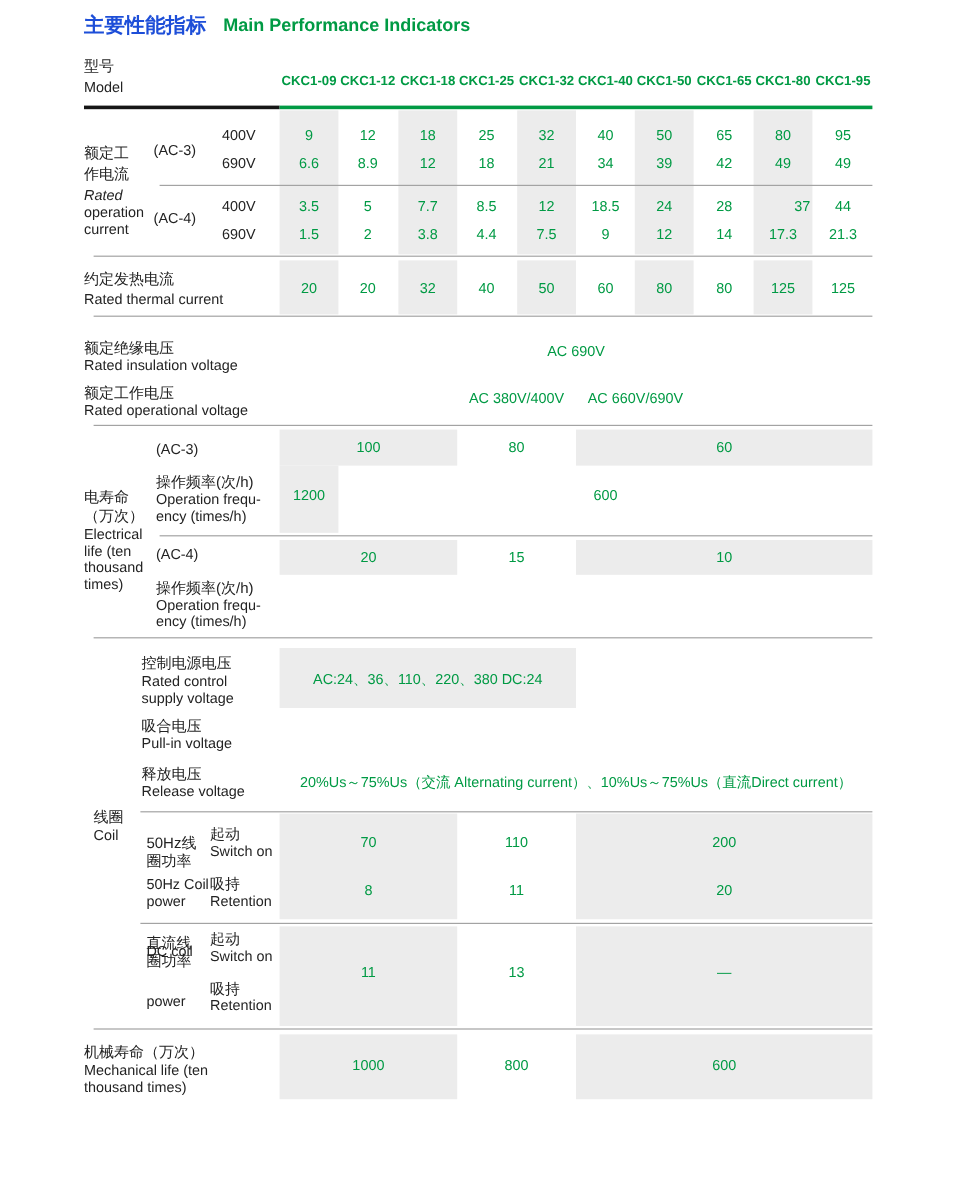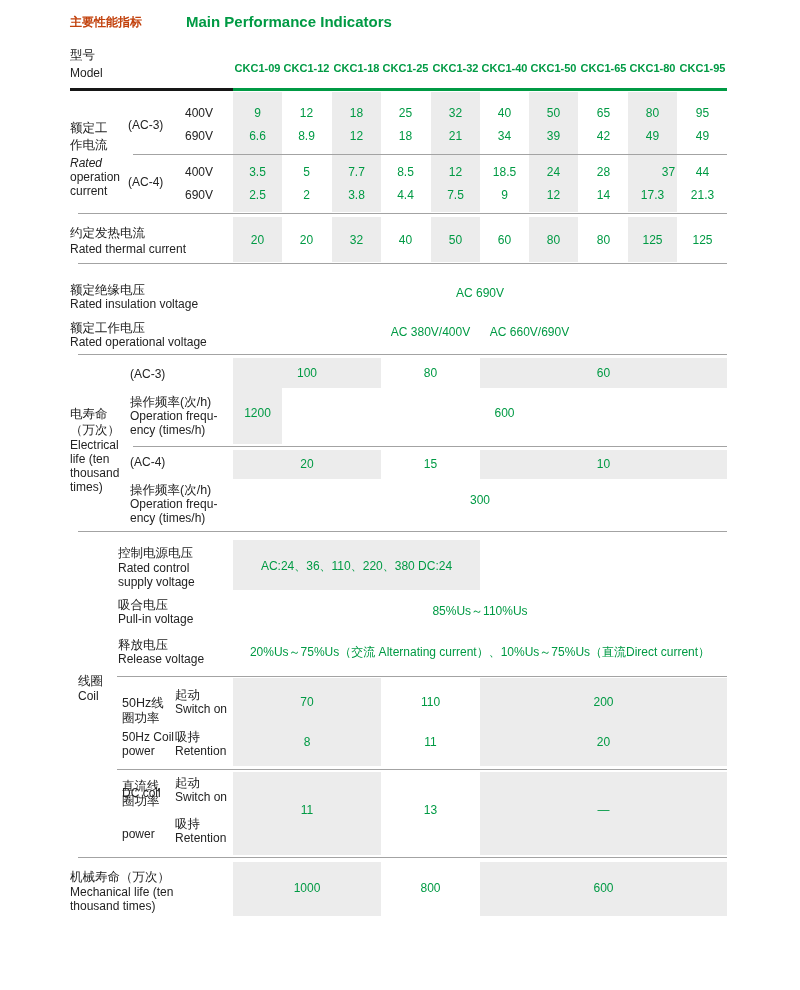--- a/index.html
+++ b/index.html
@@ -8,7 +8,7 @@
   .t{position:absolute;height:16px;line-height:16px;white-space:nowrap;}
   .zh{font-size:12.5px;color:#232323;}
   .en{font-size:12px;color:#232323;}
-  .title-zh{font-size:12px;font-weight:700;color:#c2410c;}
+  .title-zh{font-size:17px;font-weight:700;color:#1d4ed8;}
   .title-en{font-size:15px;font-weight:700;color:#009a44;}
   .val{font-size:12px;color:#009a44;text-align:center;}
   .model{font-size:11px;font-weight:700;color:#009a44;text-align:center;}

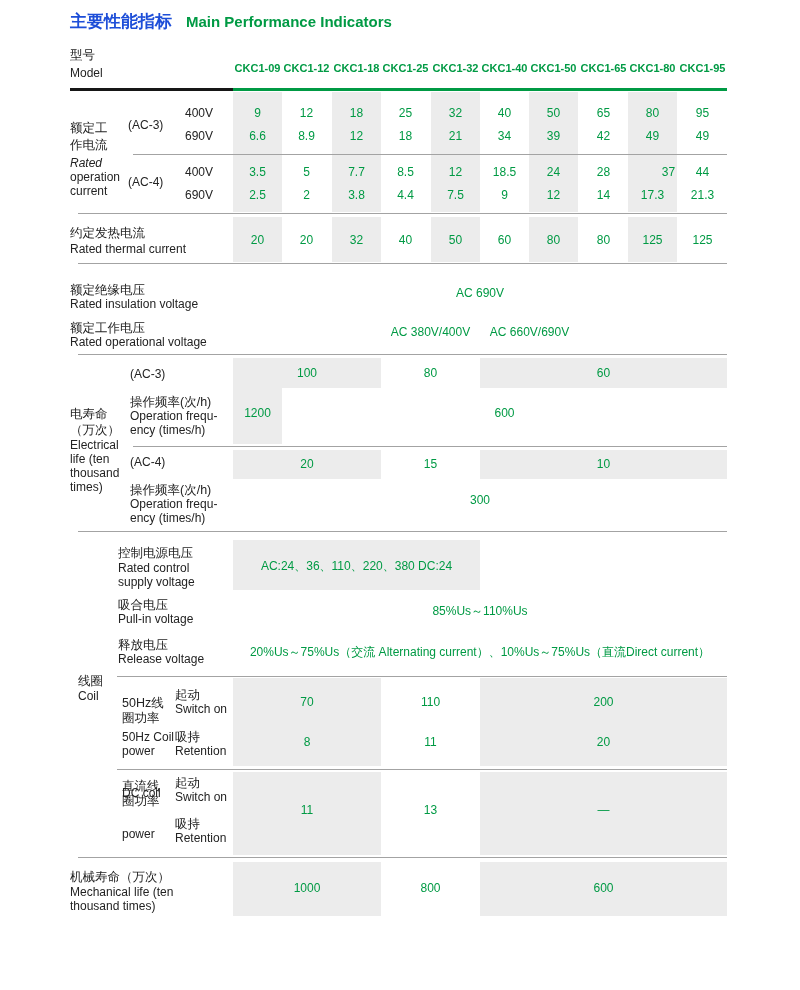--- a/index.html
+++ b/index.html
@@ -99,7 +99,7 @@
   <div class="t val" style="left:628px;top:164px;width:49px;padding-left:16px;">37</div>
   <div class="t val" style="left:678px;top:164px;width:49px;">44</div>
 
-  <div class="t val" style="left:233px;top:187px;width:49px;">2.5</div>
+  <div class="t val" style="left:233px;top:187px;width:49px;">1.5</div>
   <div class="t val" style="left:282px;top:187px;width:49px;">2</div>
   <div class="t val" style="left:332px;top:187px;width:49px;">3.8</div>
   <div class="t val" style="left:381px;top:187px;width:49px;">4.4</div>

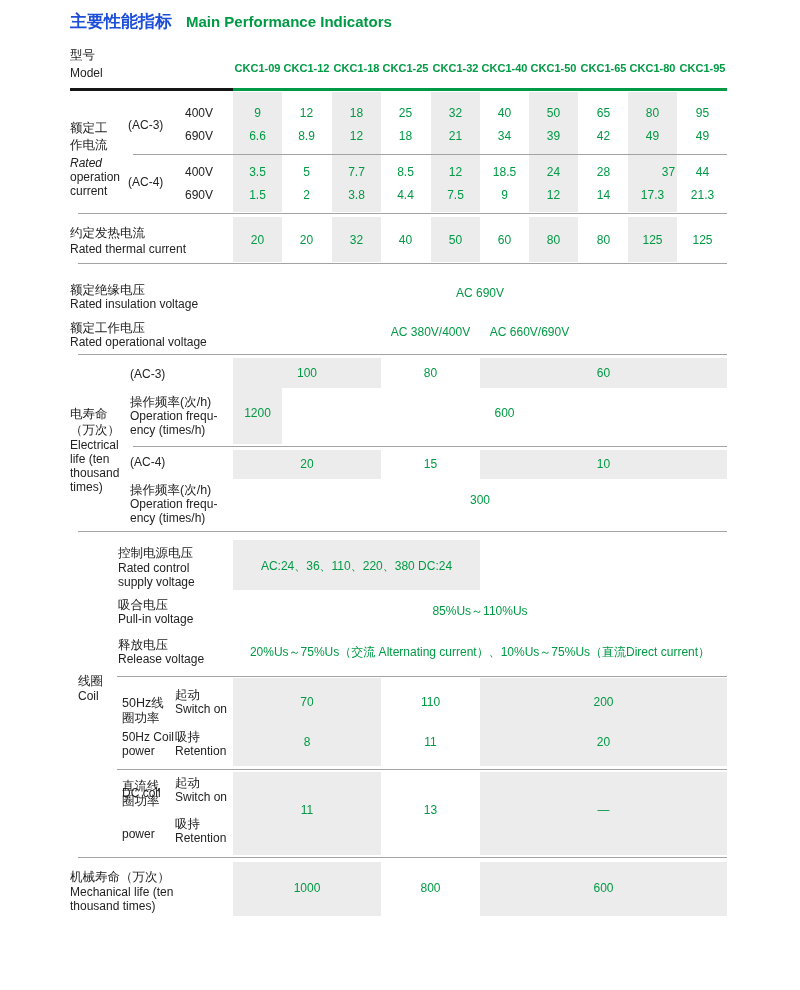--- a/index.html
+++ b/index.html
@@ -171,7 +171,6 @@
   <div class="t zh" style="left:130px;top:482px;">操作频率(次/h)</div>
   <div class="t en" style="left:130px;top:496px;">Operation frequ-</div>
   <div class="t en" style="left:130px;top:510px;">ency (times/h)</div>
-  <div class="t val" style="left:233px;top:492px;width:494px;">300</div>
 
   <div class="hl" style="left:78px;top:531px;width:649px;"></div>
 

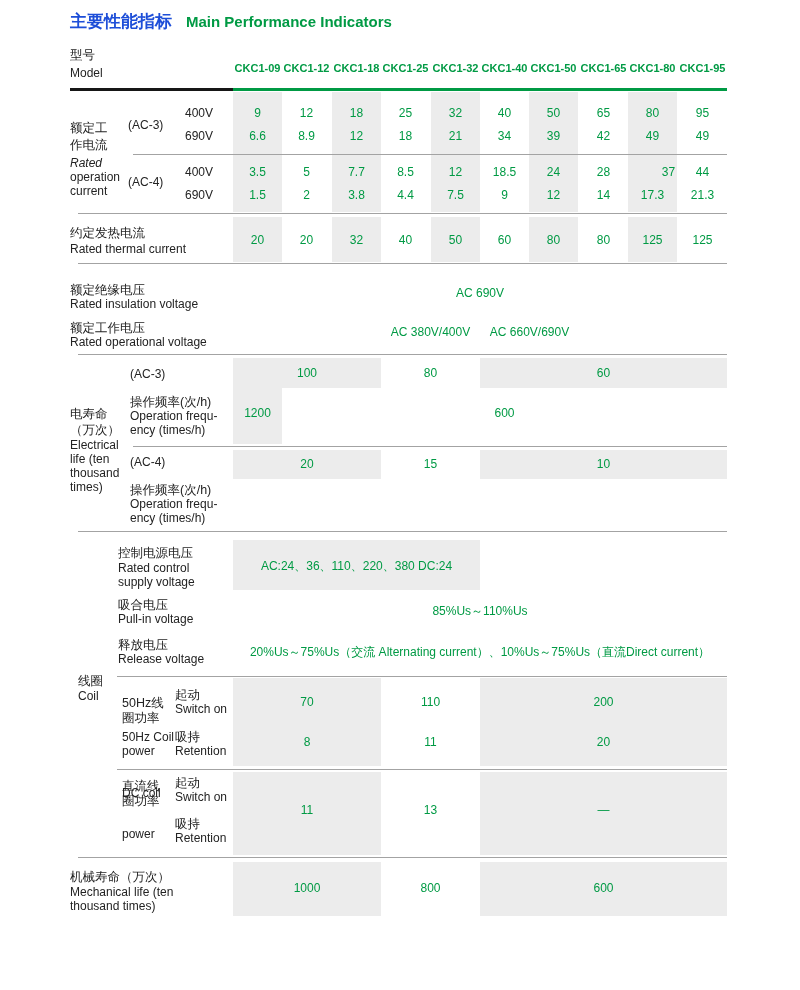--- a/index.html
+++ b/index.html
@@ -185,7 +185,6 @@
 
   <div class="t zh" style="left:118px;top:597px;">吸合电压</div>
   <div class="t en" style="left:118px;top:611px;">Pull-in voltage</div>
-  <div class="t val" style="left:233px;top:603px;width:494px;">85%Us～110%Us</div>
 
   <div class="t zh" style="left:118px;top:637px;">释放电压</div>
   <div class="t en" style="left:118px;top:651px;">Release voltage</div>

